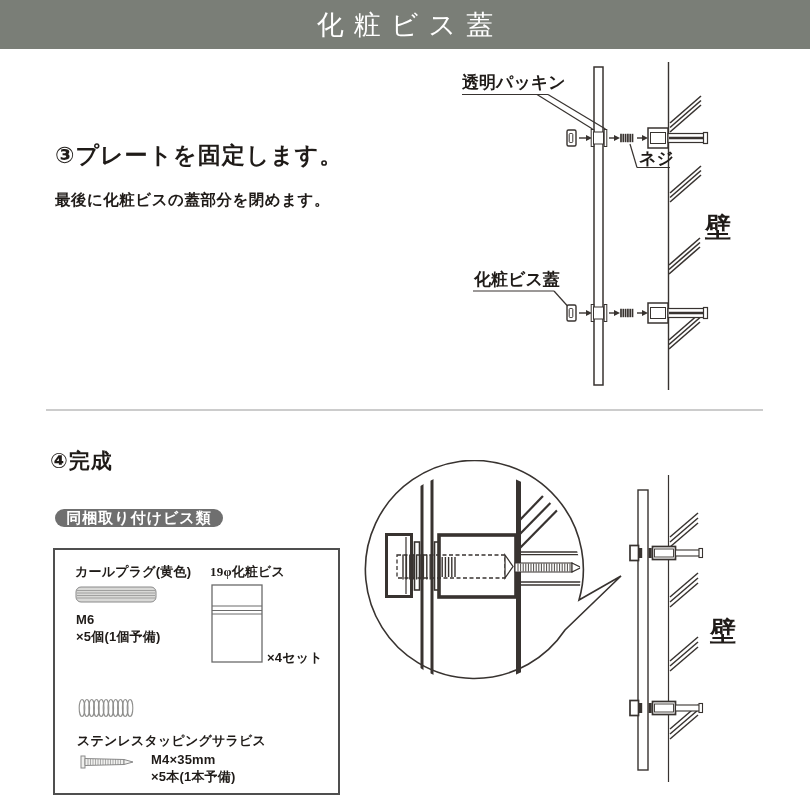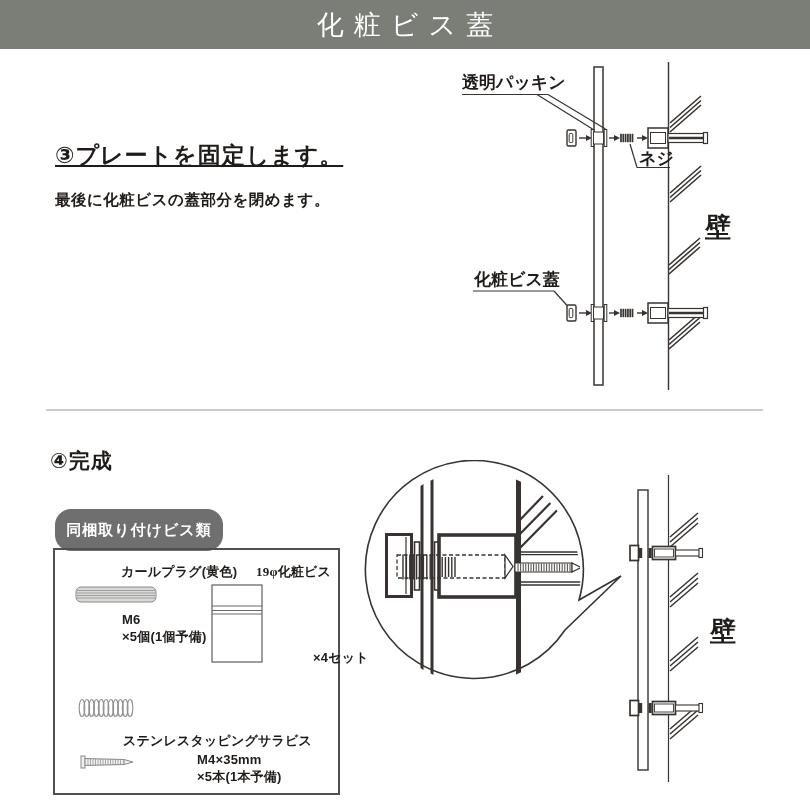--- a/index.html
+++ b/index.html
@@ -9,7 +9,7 @@
   .header{position:absolute;left:0;top:0;width:810px;height:49px;background:#7a7e77;
           display:flex;align-items:center;justify-content:center;}
   .header span{color:#ffffff;font-size:27px;font-weight:500;letter-spacing:10px;text-indent:10px;}
-  .s3-title{position:absolute;left:55px;top:140px;font-size:23px;font-weight:bold;letter-spacing:1px;text-decoration:underline;}
+  .s3-title{position:absolute;left:55px;top:140px;font-size:23px;font-weight:bold;letter-spacing:1px;}
   .s3-body{position:absolute;left:55px;top:187px;font-size:15.5px;font-weight:600;
            line-height:25px;letter-spacing:0.5px;}
   .divider{position:absolute;left:46px;top:409px;width:717px;border-top:2px solid #cccccc;}

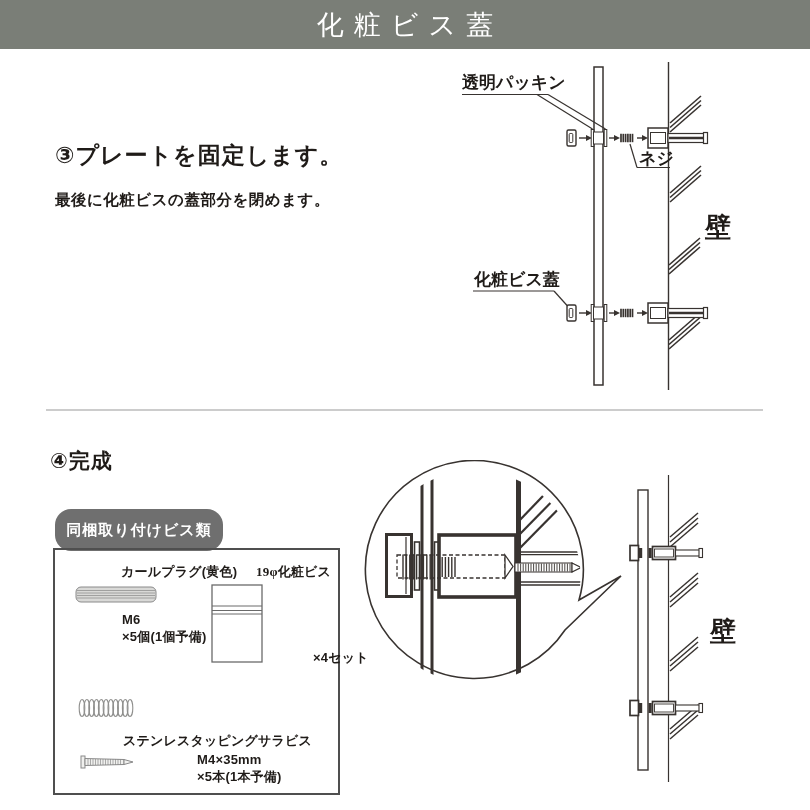--- a/index.html
+++ b/index.html
@@ -14,7 +14,7 @@
            line-height:25px;letter-spacing:0.5px;}
   .divider{position:absolute;left:46px;top:409px;width:717px;border-top:2px solid #cccccc;}
   .s4-title{position:absolute;left:50px;top:447px;font-size:21px;font-weight:bold;letter-spacing:1px;}
-  .badge{position:absolute;left:55px;top:509px;width:168px;height:42px;background:#6f6f6f;
+  .badge{position:absolute;left:55px;top:509px;width:168px;height:18px;background:#6f6f6f;
          border-radius:16px;color:#fff;font-size:15px;font-weight:600;letter-spacing:1px;
          display:flex;align-items:center;justify-content:center;}
   .parts-box{position:absolute;left:53px;top:548px;width:283px;height:243px;border:2px solid #4f4f4f;}

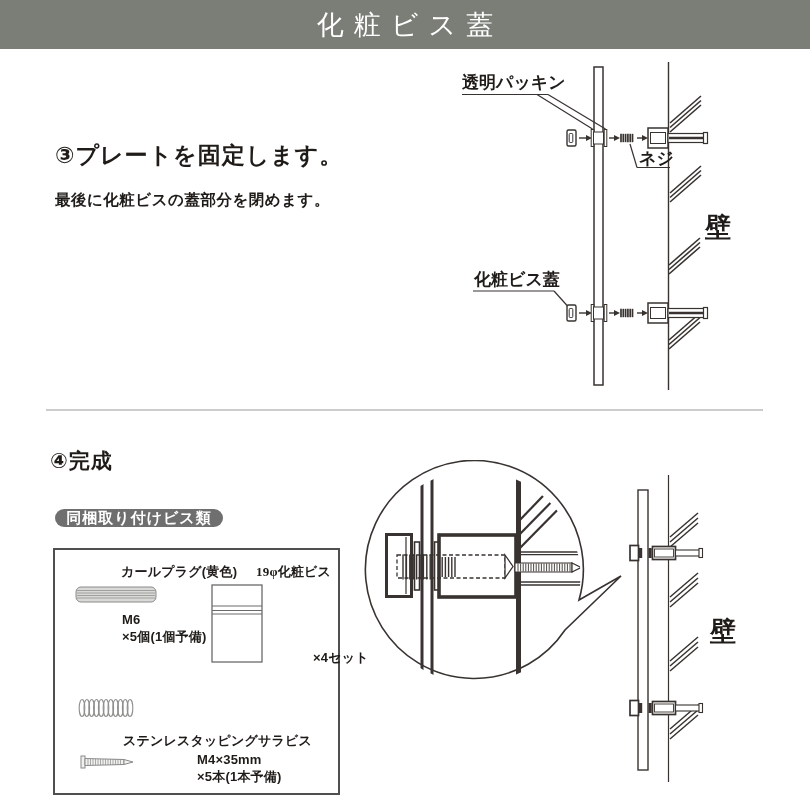--- a/index.html
+++ b/index.html
@@ -18,7 +18,7 @@
          border-radius:16px;color:#fff;font-size:15px;font-weight:600;letter-spacing:1px;
          display:flex;align-items:center;justify-content:center;}
   .parts-box{position:absolute;left:53px;top:548px;width:283px;height:243px;border:2px solid #4f4f4f;}
-  .bx{position:absolute;font-size:13px;font-weight:600;letter-spacing:0.2px;white-space:nowrap;margin-left:46px;}
+  .bx{position:absolute;font-size:13px;font-weight:600;letter-spacing:0.2px;white-space:nowrap;}
   svg text{font-family:"Liberation Sans","DejaVu Sans",sans-serif;fill:#1f1b18;font-weight:600;}
   .dg{stroke:#383330;}
 </style>

